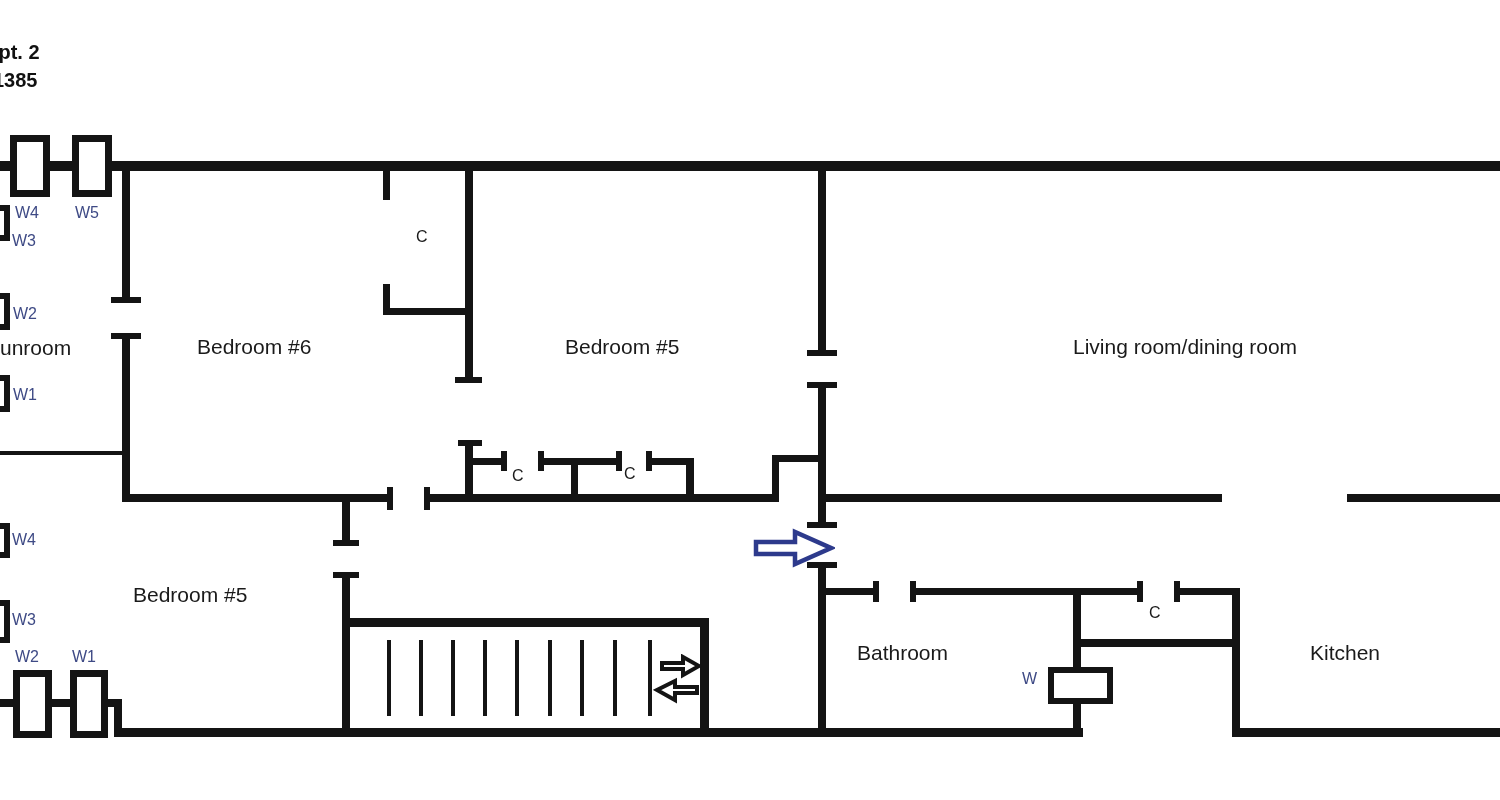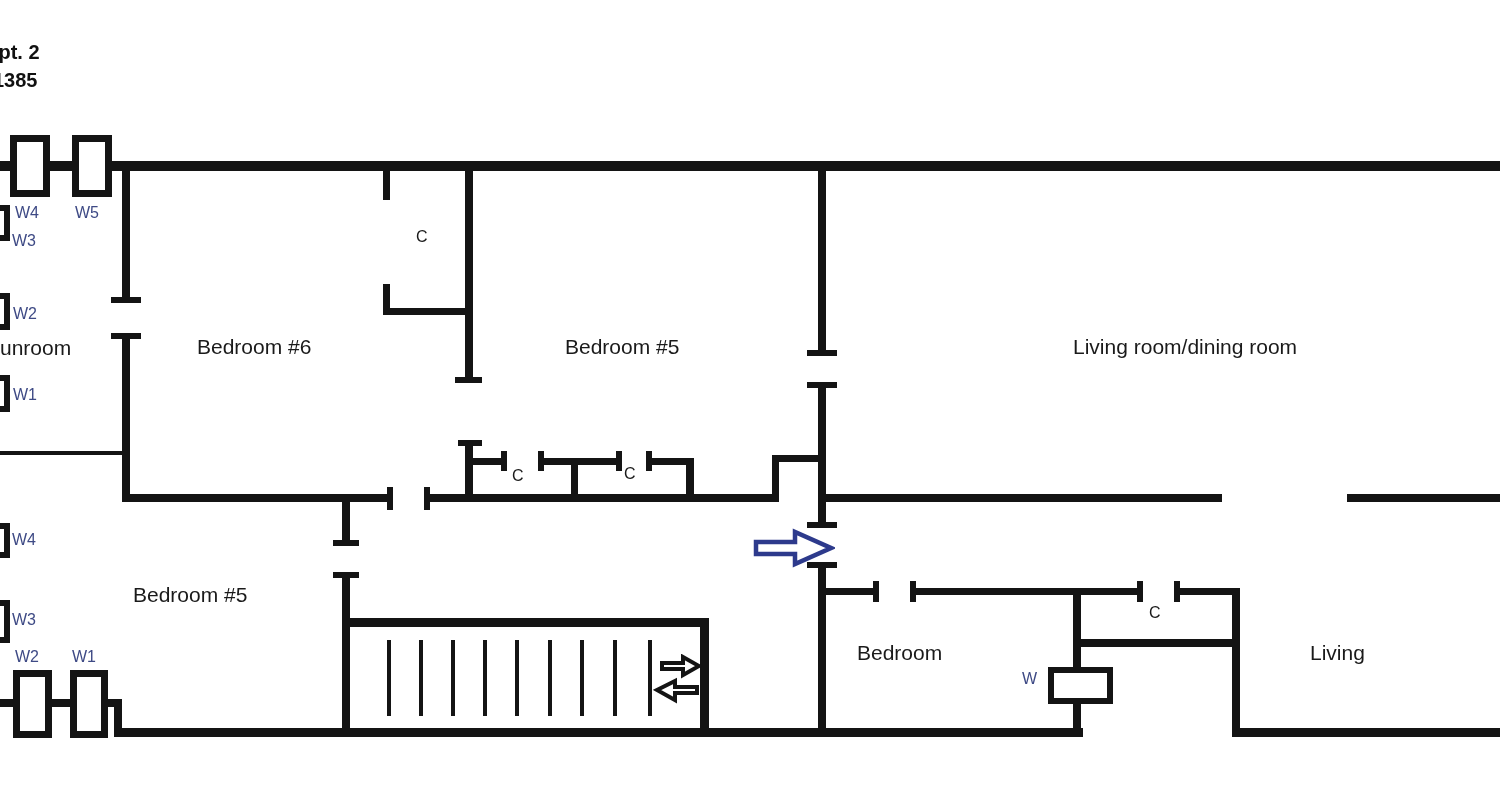--- a/index.html
+++ b/index.html
@@ -142,7 +142,7 @@
   <div class="lbl rl" style="left:565px;top:336px;">Bedroom #5</div>
   <div class="lbl rl" style="left:1073px;top:336px;">Living room/dining room</div>
   <div class="lbl rl" style="left:133px;top:584px;">Bedroom #5</div>
-  <div class="lbl rl" style="left:857px;top:642px;">Bedroom</div>
+  <div class="lbl rl" style="left:857px;top:642px;">Bathroom</div>
   <div class="lbl rl" style="left:1310px;top:642px;">Living</div>
 
   <svg style="left:753px;top:527px;" width="82" height="42" viewBox="0 0 82 42">

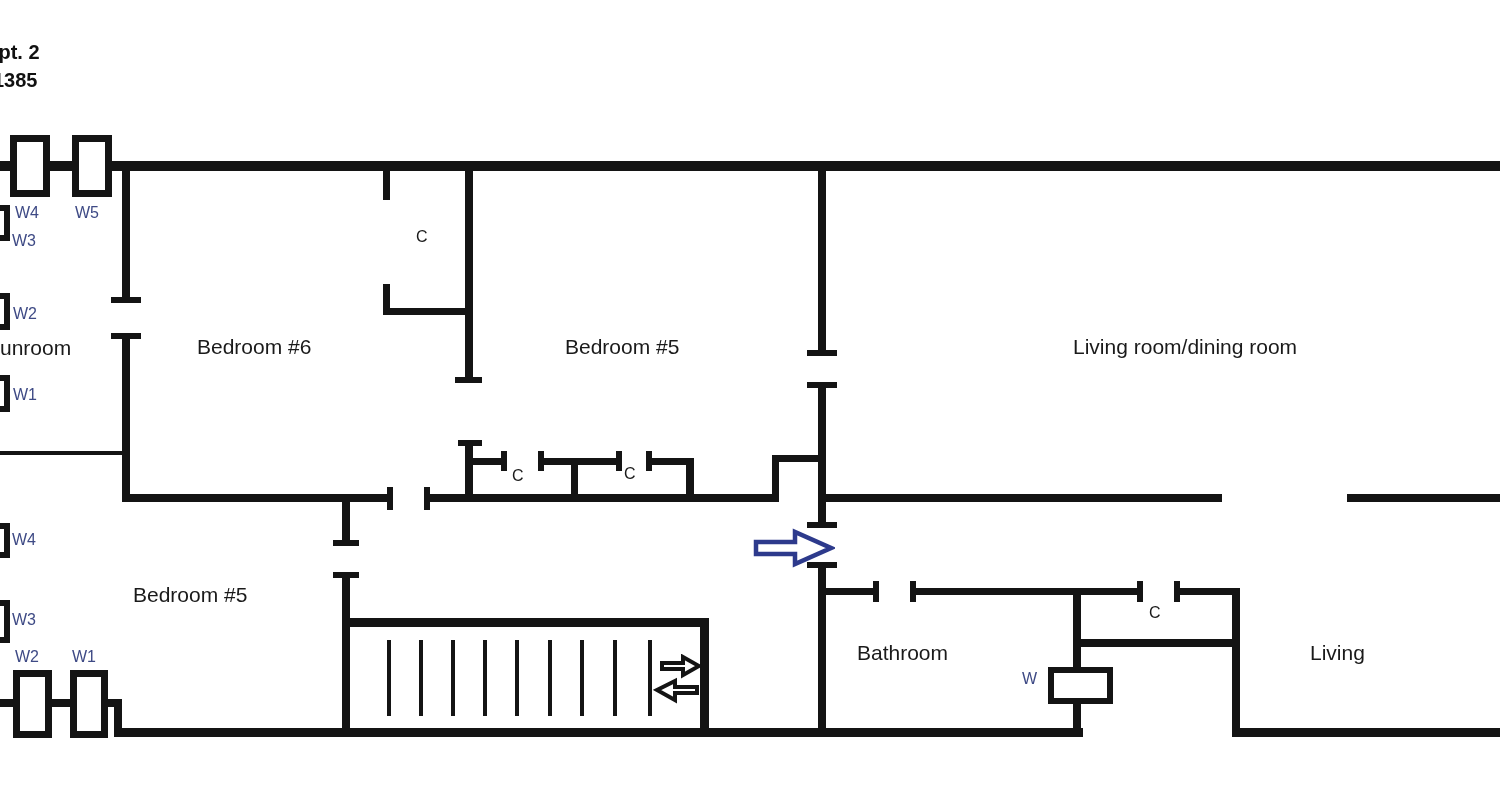--- a/index.html
+++ b/index.html
@@ -143,7 +143,7 @@
   <div class="lbl rl" style="left:1073px;top:336px;">Living room/dining room</div>
   <div class="lbl rl" style="left:133px;top:584px;">Bedroom #5</div>
   <div class="lbl rl" style="left:857px;top:642px;">Bathroom</div>
-  <div class="lbl rl" style="left:1310px;top:642px;">Living</div>
+  <div class="lbl rl" style="left:1310px;top:642px;">Kitchen</div>
 
   <svg style="left:753px;top:527px;" width="82" height="42" viewBox="0 0 82 42">
     <polygon points="3,15 42,15 42,5 78,21 42,37 42,27 3,27" fill="#ffffff" stroke="#2d3a8c" stroke-width="4.5" stroke-linejoin="miter"></polygon>

